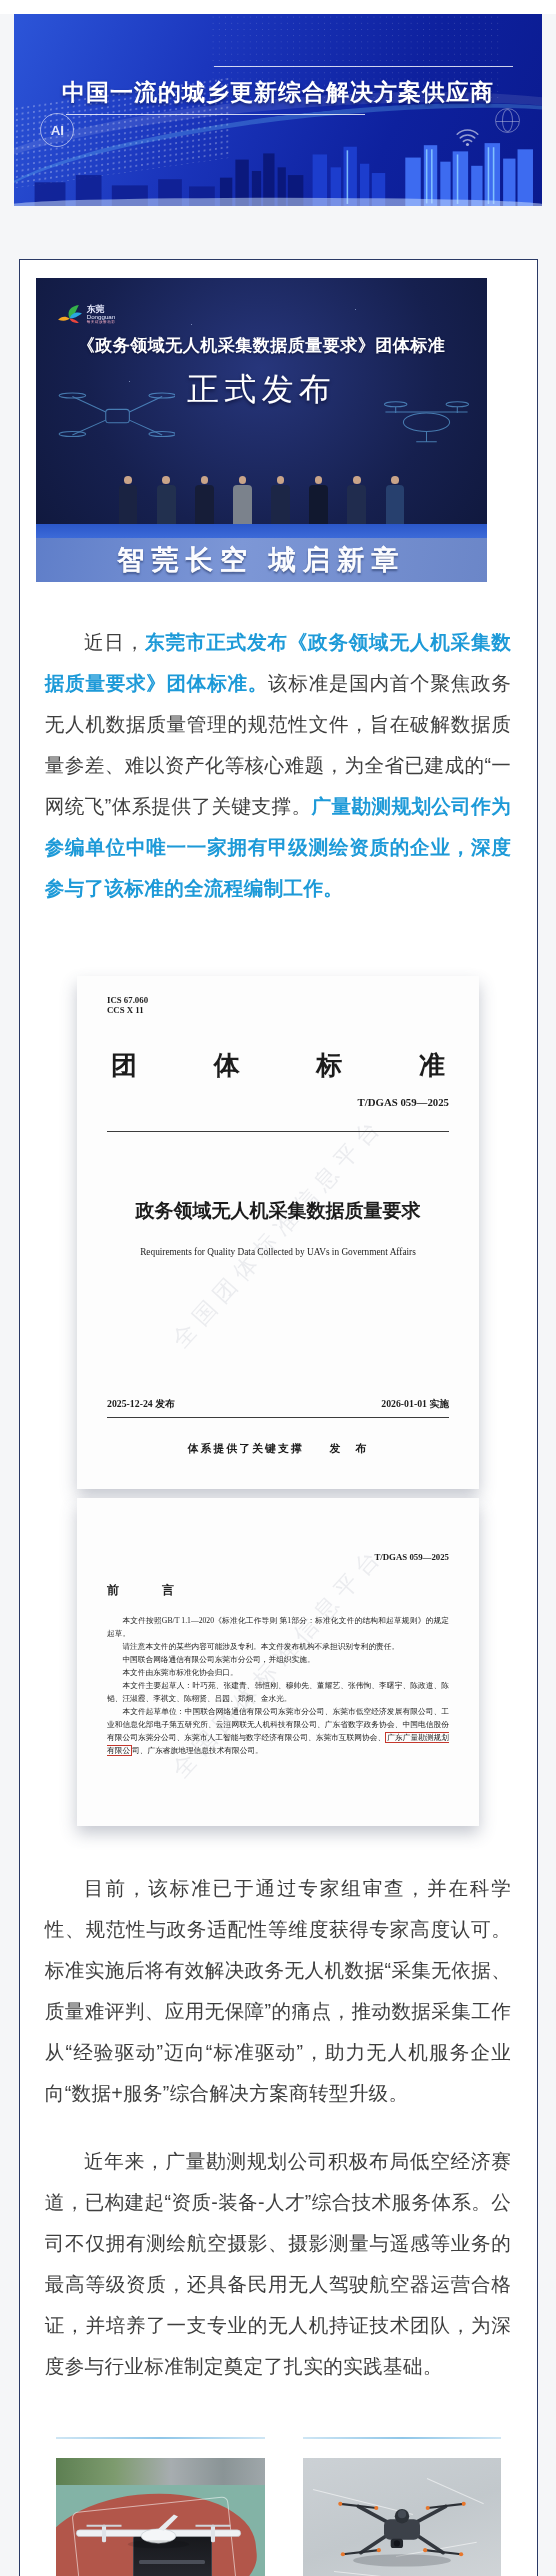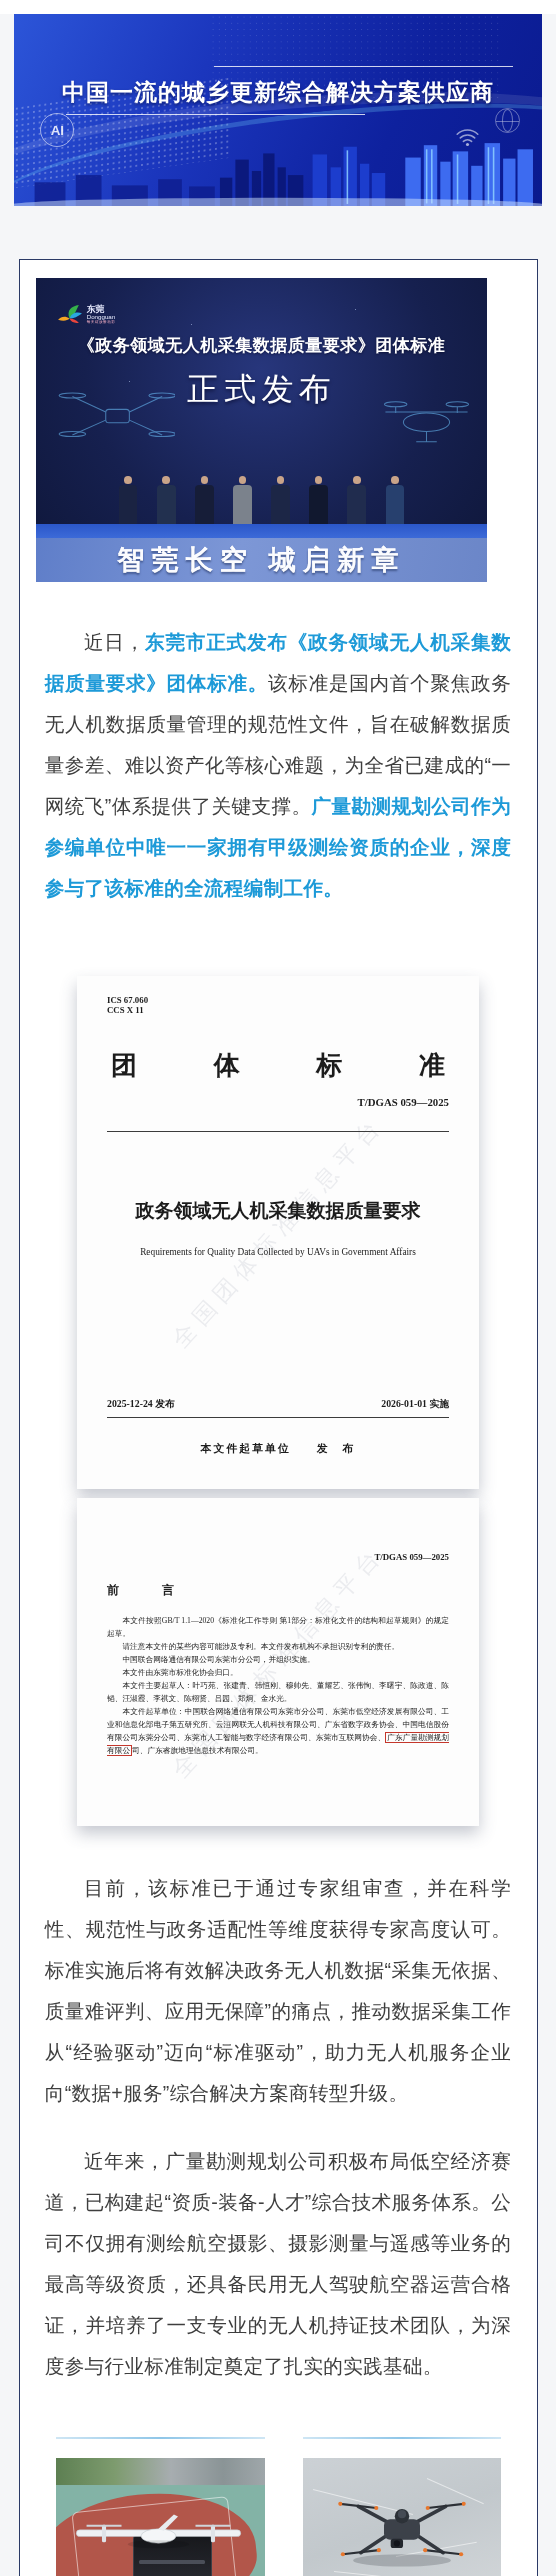--- a/index.html
+++ b/index.html
@@ -286,7 +286,7 @@
           <span>2026-01-01 实施</span>
         </div>
         <div class="doc-rule2"></div>
-        <div class="doc-pub">本文件起草单位　　发　布</div>
+        <div class="doc-pub">体系提供了关键支撑　　发　布</div>
       </div>
     </div>
   </div>

